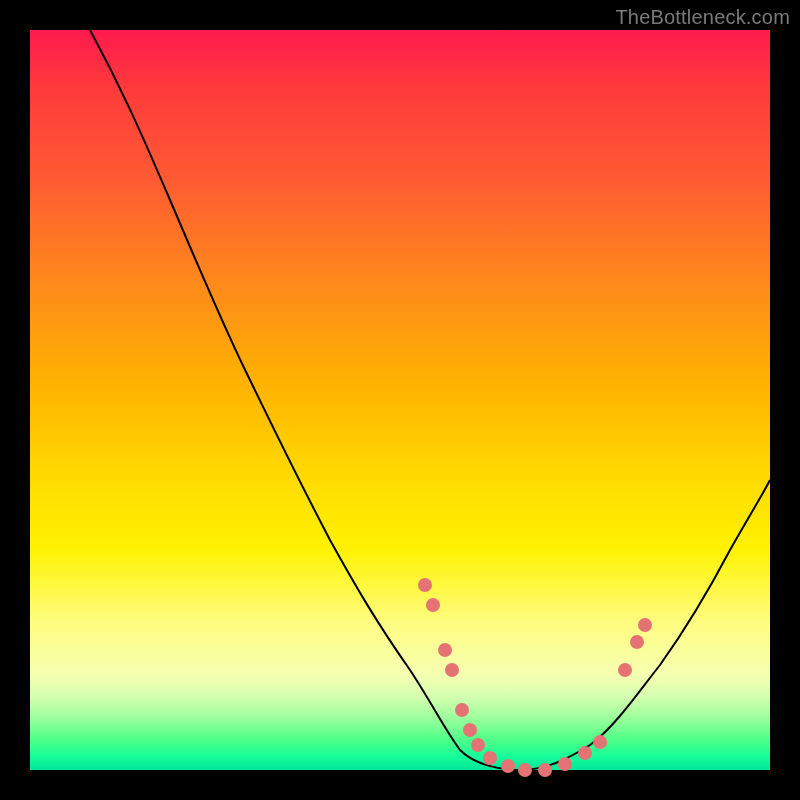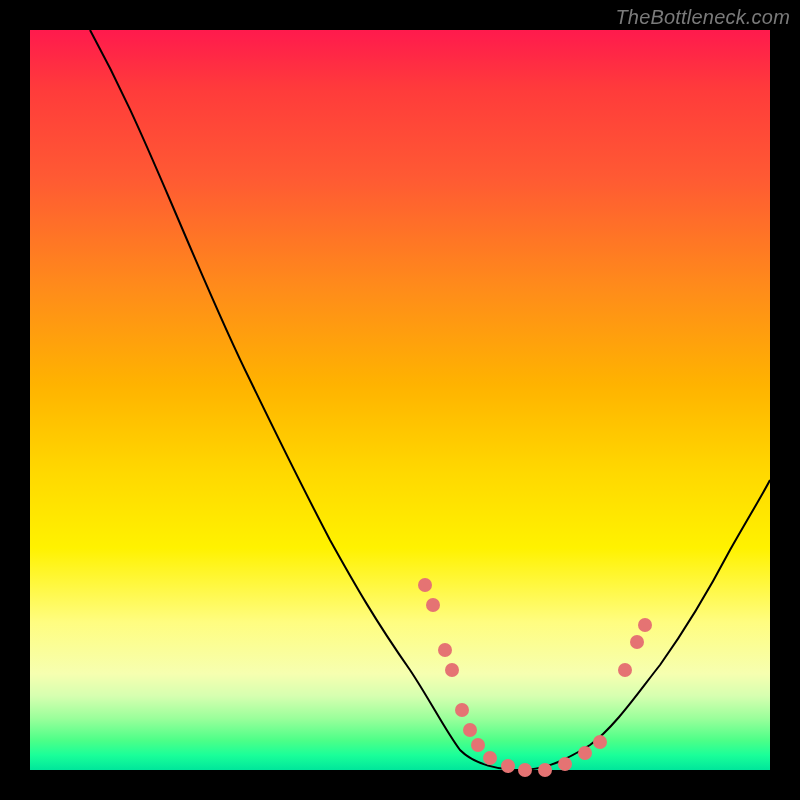--- a/index.html
+++ b/index.html
@@ -52,7 +52,6 @@
     font-size: 20px;
     letter-spacing: 0.2px;
     user-select: none;
-    font-style: italic;
   }
   svg.curve-layer {
     position: absolute;

